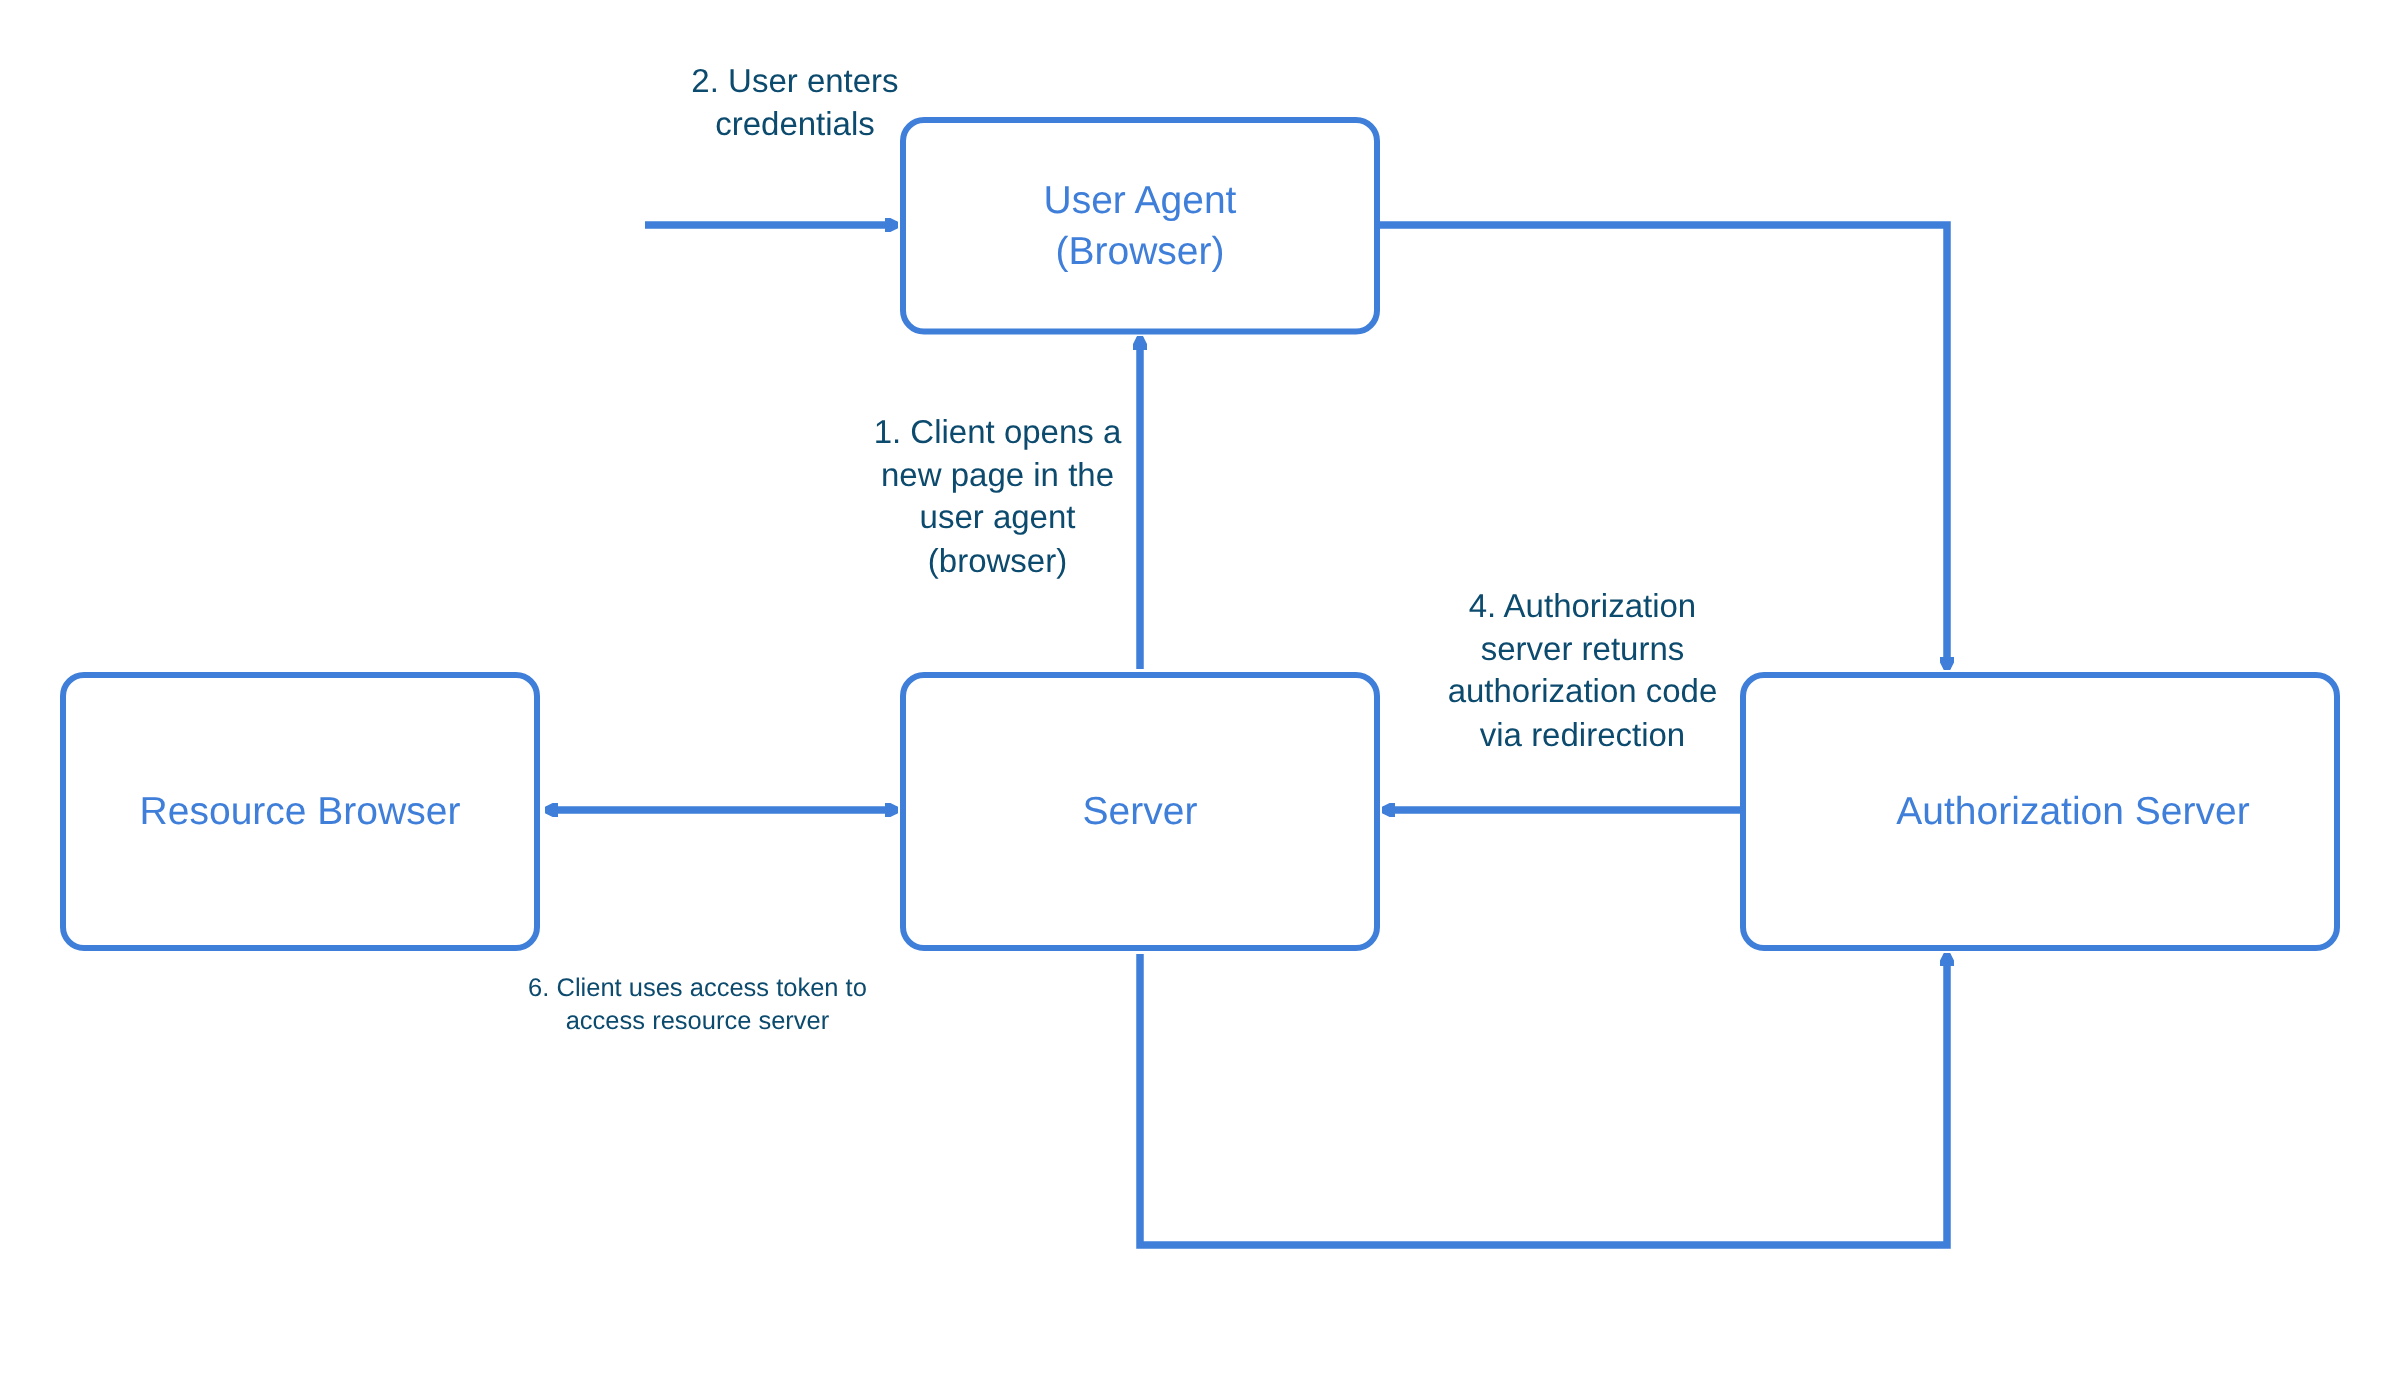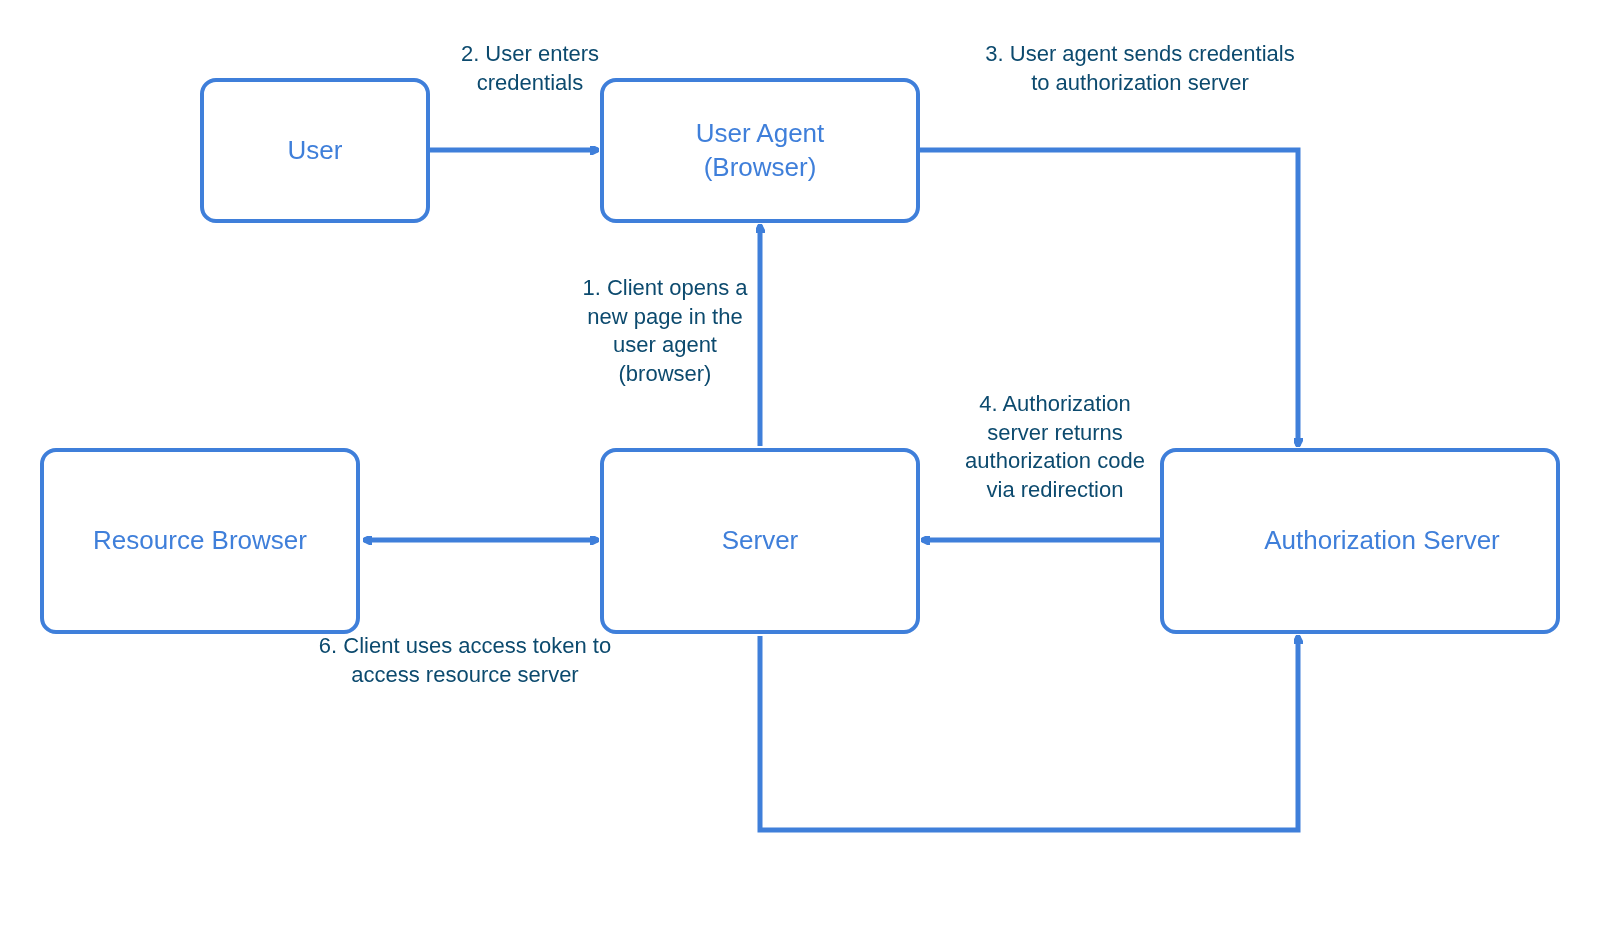--- a/index.html
+++ b/index.html
@@ -98,9 +98,6 @@
     <span>2. User enters<br>credentials</span>
   </div>
 
-  <div class="label" style="left:950px; top:40px; width:380px; font-size:22px;">
-    <span>3. User agent sends credentials<br>to authorization server</span>
-  </div>
 
   <div class="label" style="left:560px; top:274px; width:210px; font-size:22px;text-align:center;">
     <span>1. Client opens a<br>new page in the<br>user agent<br>(browser)</span>

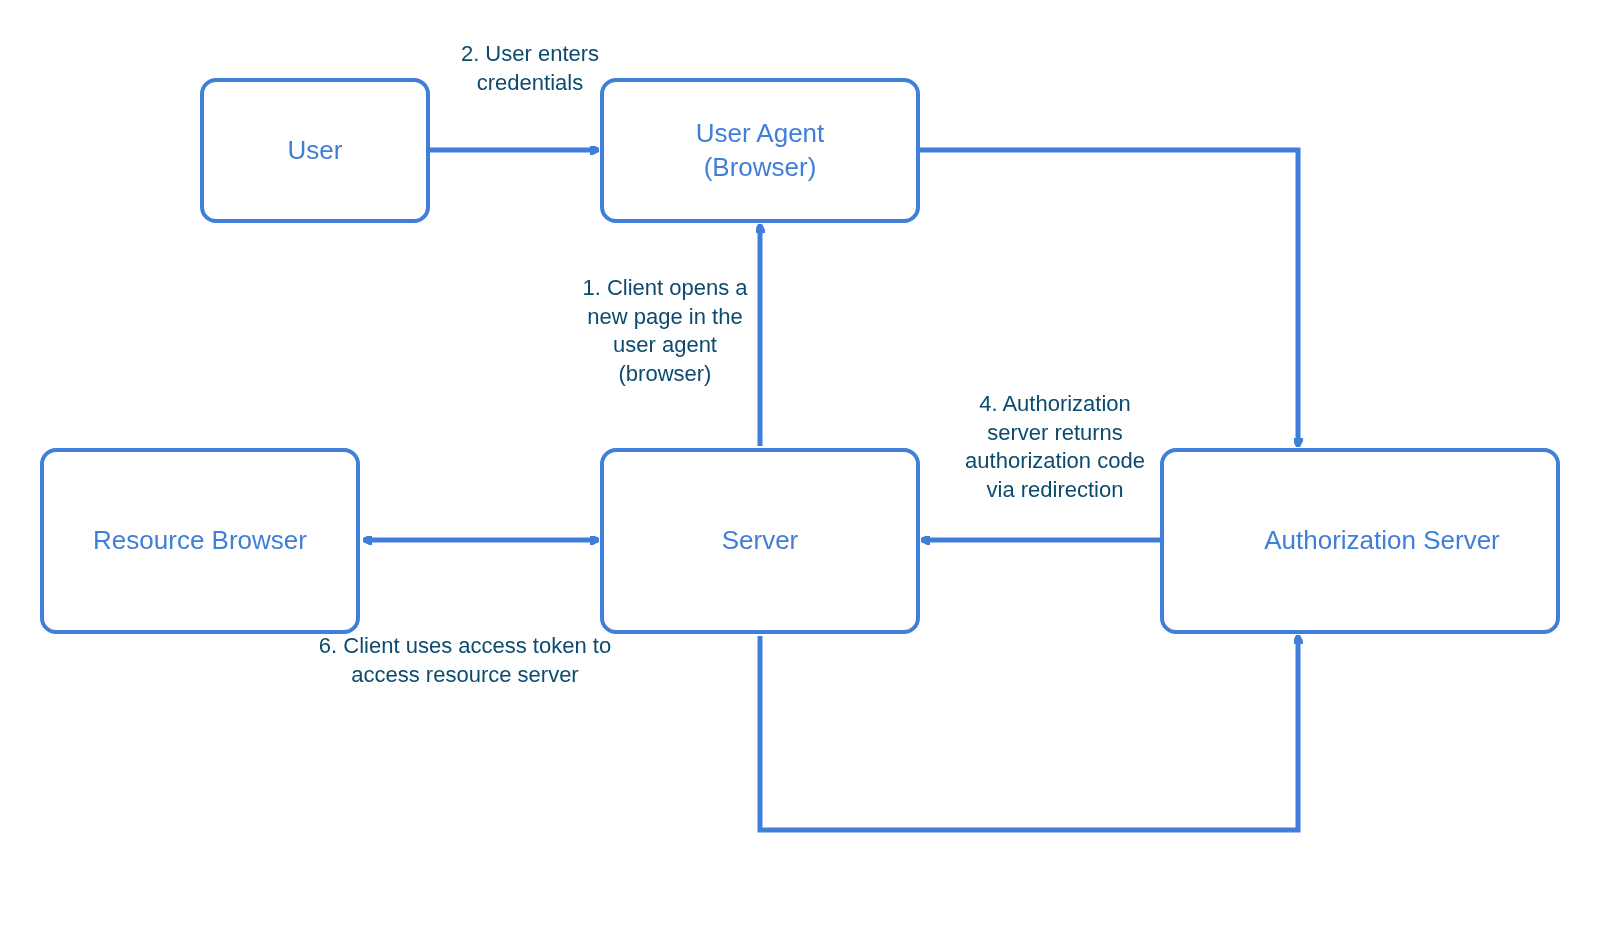--- a/index.html
+++ b/index.html
@@ -74,9 +74,6 @@
     <line x1="598" y1="540" x2="364" y2="540" marker-start="url(#arrow)" marker-end="url(#arrow)"></line>
   </svg>
 
-  <div class="box" style="left:200px; top:78px; width:230px; height:145px; font-size:26px;">
-    <span>User</span>
-  </div>
 
   <div class="box" style="left:600px; top:78px; width:320px; height:145px; font-size:26px;">
     <span>User Agent<br>(Browser)</span>

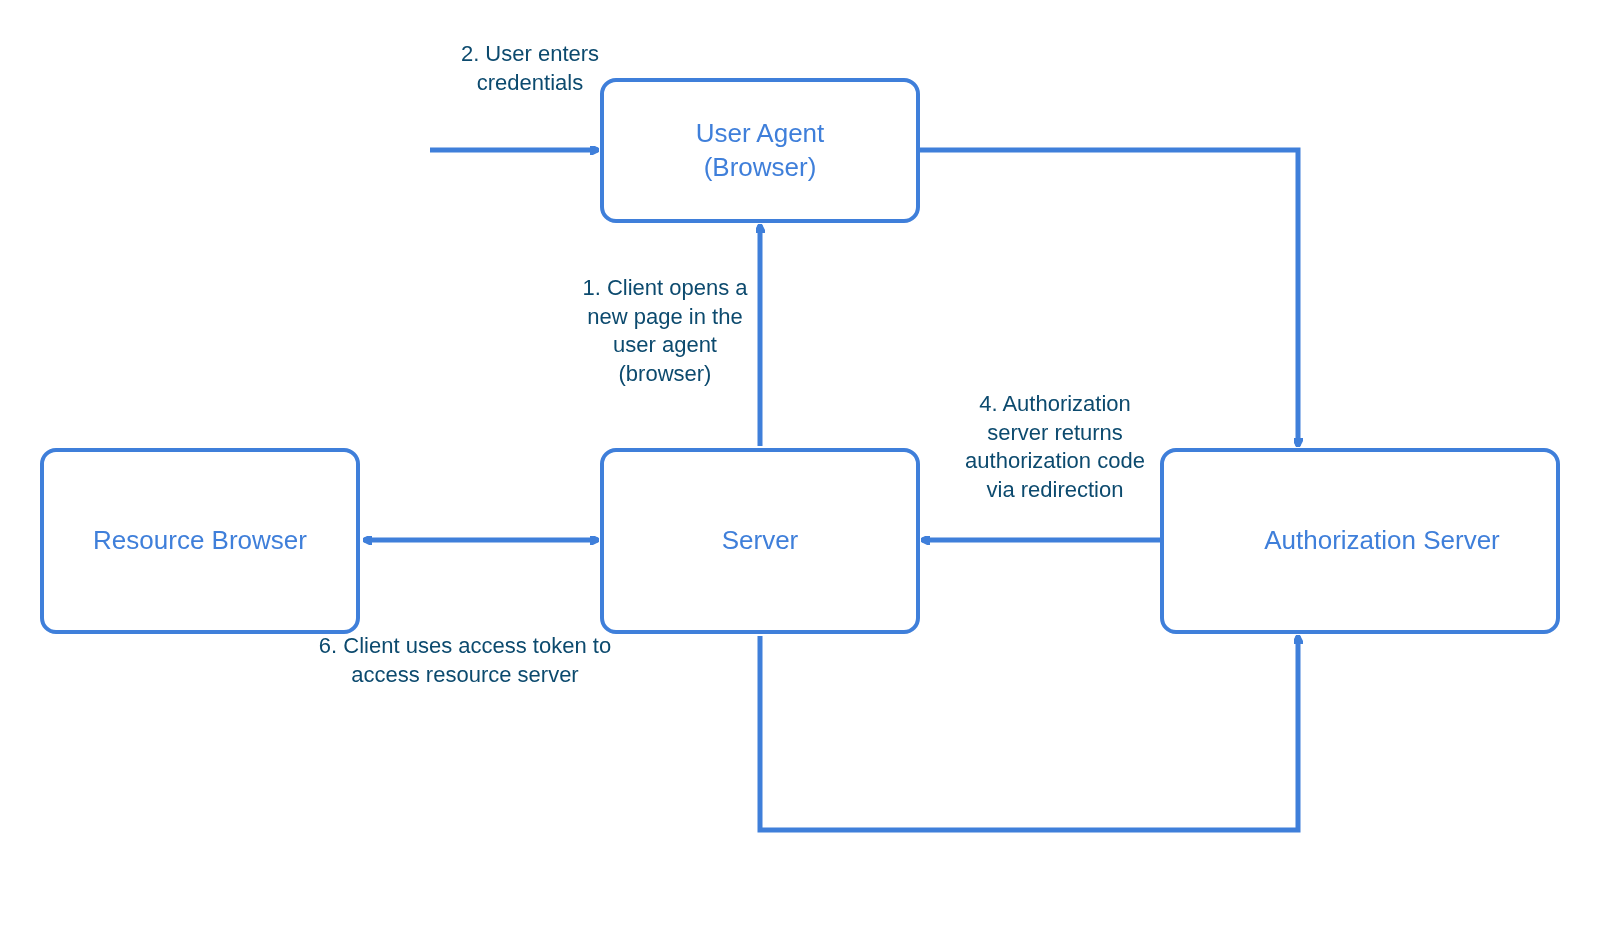--- a/index.html
+++ b/index.html
@@ -104,7 +104,7 @@
     <span>4. Authorization<br>server returns<br>authorization code<br>via redirection</span>
   </div>
 
-  <div class="label" style="left:300px; top:632px; width:330px; font-size:22px;">
+  <div class="label" style="left:300px; top:648px; width:330px; font-size:17px;">
     <span>6. Client uses access token to<br>access resource server</span>
   </div>
 

